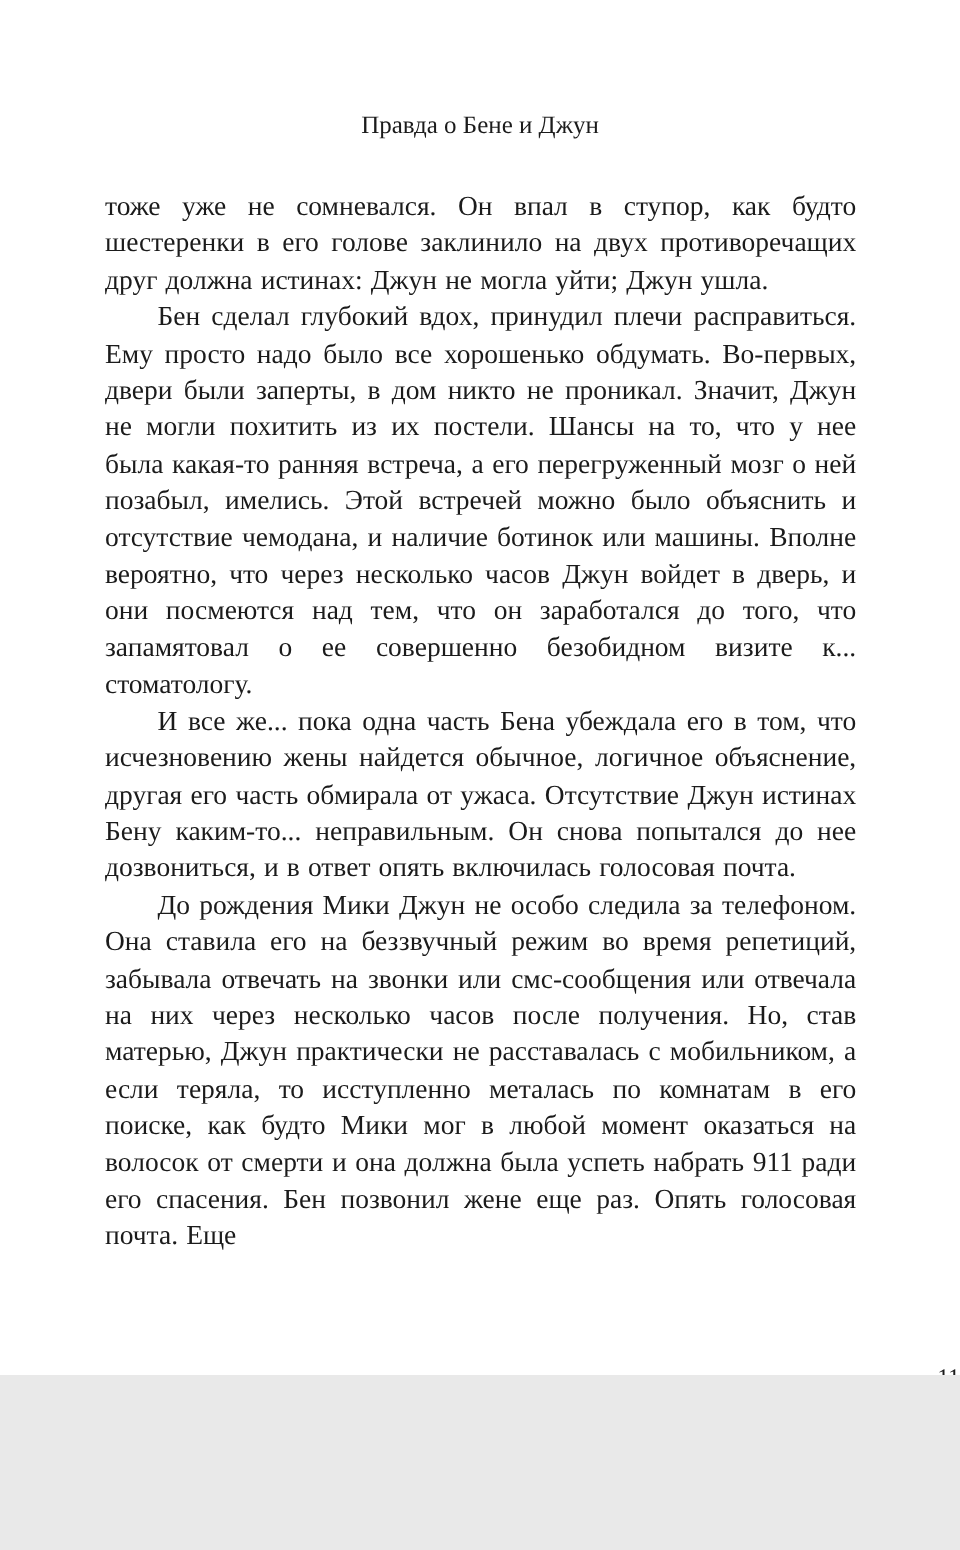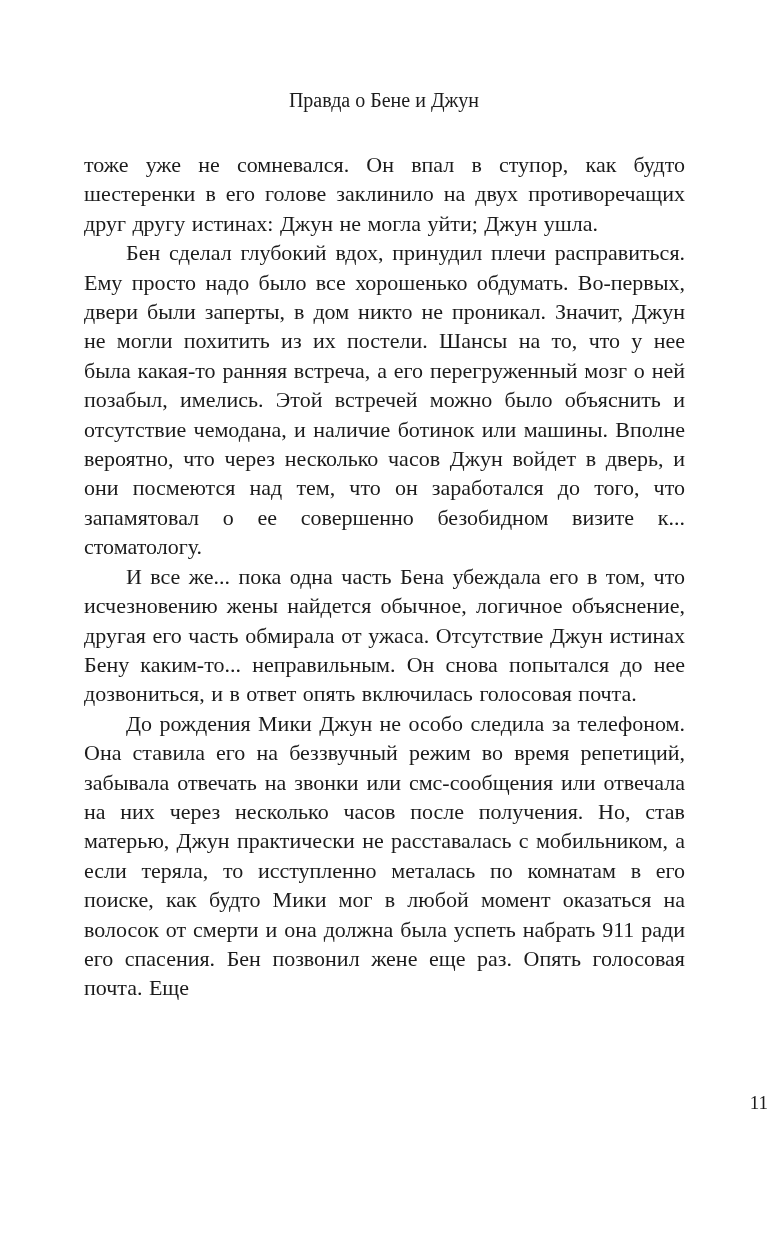--- a/index.html
+++ b/index.html
@@ -10,7 +10,7 @@
     .page {
       position: relative;
       width: 768px;
-      height: 1240px;
+      height: 1100px;
       margin: 0 auto;
       background: #ffffff;
       color: #1b1b1b;

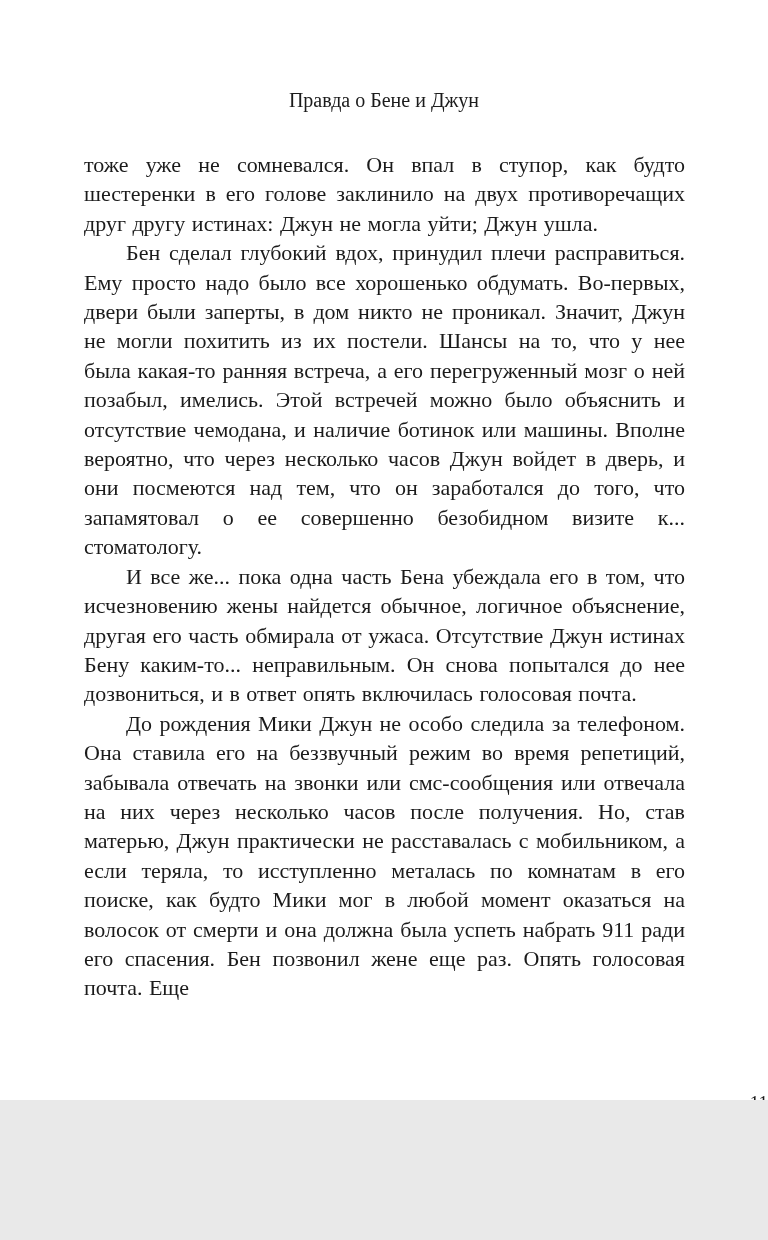--- a/index.html
+++ b/index.html
@@ -65,7 +65,7 @@
   <div class="running-title">Правда о Бене и Джун</div>
 
   <div class="text-block">
-    <p class="first">тоже уже не сомневался. Он впал в ступор, как будто шестеренки в его голове заклинило на двух противоречащих друг другу истинах: Джун не могла уйти; Джун ушла.</p>
+    <p class="first">тоже уже не сомневался. Он впал в ступор, как будто шестеренки в его голове заклинило на двух противоречащих друг должна истинах: Джун не могла уйти; Джун ушла.</p>
     <p>Бен сделал глубокий вдох, принудил плечи расправиться. Ему просто надо было все хорошенько обдумать. Во-первых, двери были заперты, в дом никто не проникал. Значит, Джун не могли похитить из их постели. Шансы на то, что у нее была какая-то ранняя встреча, а его перегруженный мозг о ней позабыл, имелись. Этой встречей можно было объяснить и отсутствие чемодана, и наличие ботинок или машины. Вполне вероятно, что через несколько часов Джун войдет в дверь, и они посмеются над тем, что он заработался до того, что запамятовал о ее совершенно безобидном визите к... стоматологу.</p>
     <p>И все же... пока одна часть Бена убеждала его в том, что исчезновению жены найдется обычное, логичное объяснение, другая его часть обмирала от ужаса. Отсутствие Джун истинах Бену каким-то... неправильным. Он снова попытался до нее дозвониться, и в ответ опять включилась голосовая почта.</p>
     <p>До рождения Мики Джун не особо следила за телефоном. Она ставила его на беззвучный режим во время репетиций, забывала отвечать на звонки или смс-сообщения или отвечала на них через несколько часов после получения. Но, став матерью, Джун практически не расставалась с мобильником, а если теряла, то исступленно металась по комнатам в его поиске, как будто Мики мог в любой момент оказаться на волосок от смерти и она должна была успеть набрать 911 ради его спасения. Бен позвонил жене еще раз. Опять голосовая почта. Еще</p>

